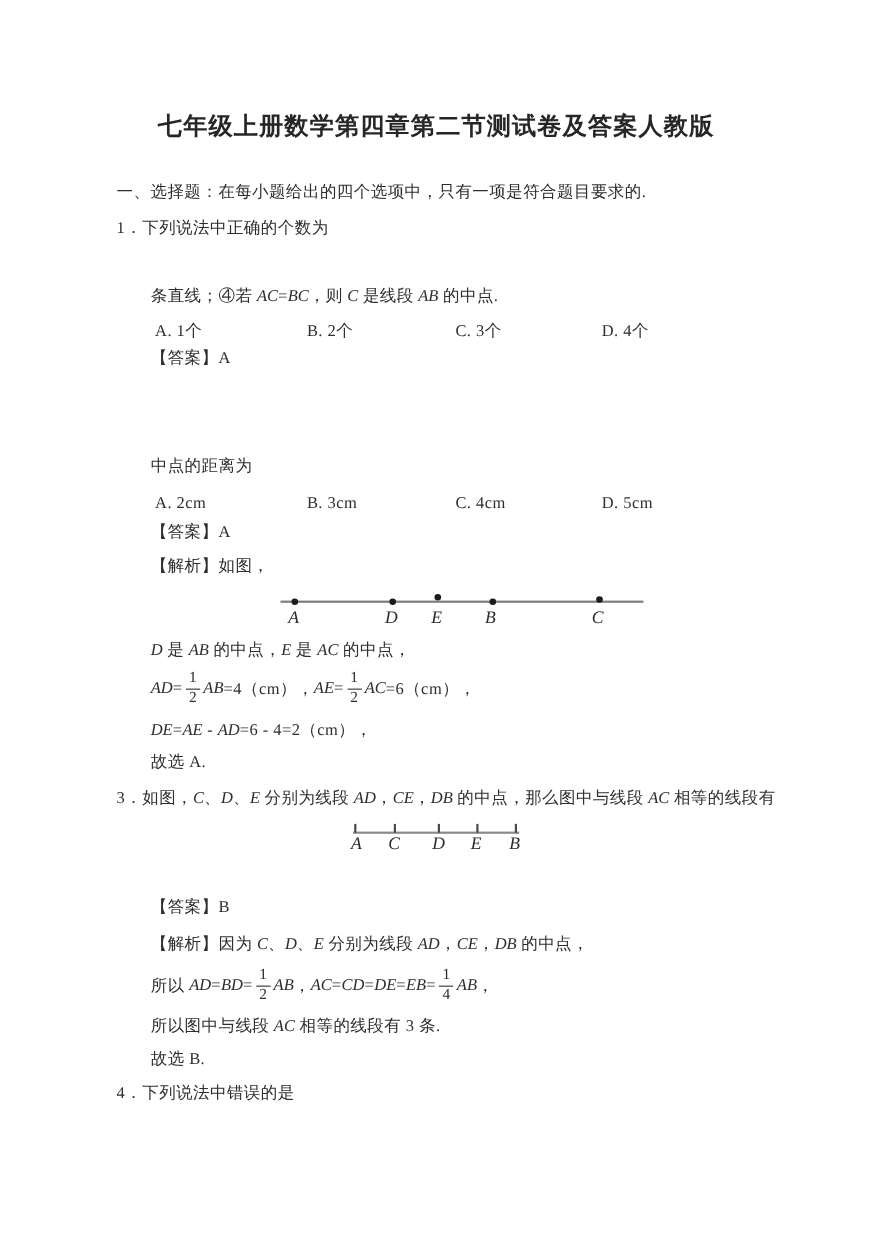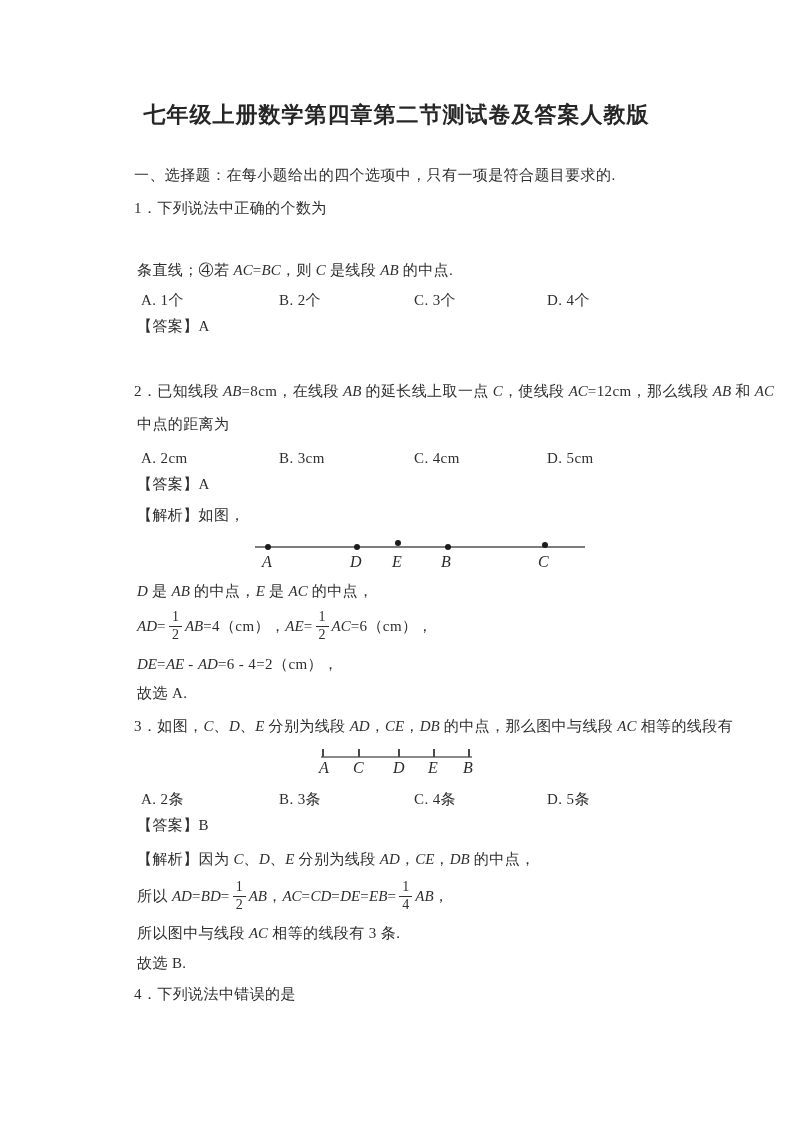--- a/index.html
+++ b/index.html
@@ -13,7 +13,7 @@
     font-size:22px; font-weight:bold; color:#262626; letter-spacing:1px; white-space:pre;
   }
   .line { position:absolute; white-space:pre; font-size:15px; letter-spacing:0.4px; line-height:17px; }
-  .lx1 { left:106px;margin-left:28px; }
+  .lx1 { left:106px; }
   .lx2 { left:137px; }
   .mvar { font-style:italic; font-family:"Liberation Serif","DejaVu Serif",serif; letter-spacing:0; }
   .optrow { position:absolute; left:0; top:0; width:793px; height:18px; }

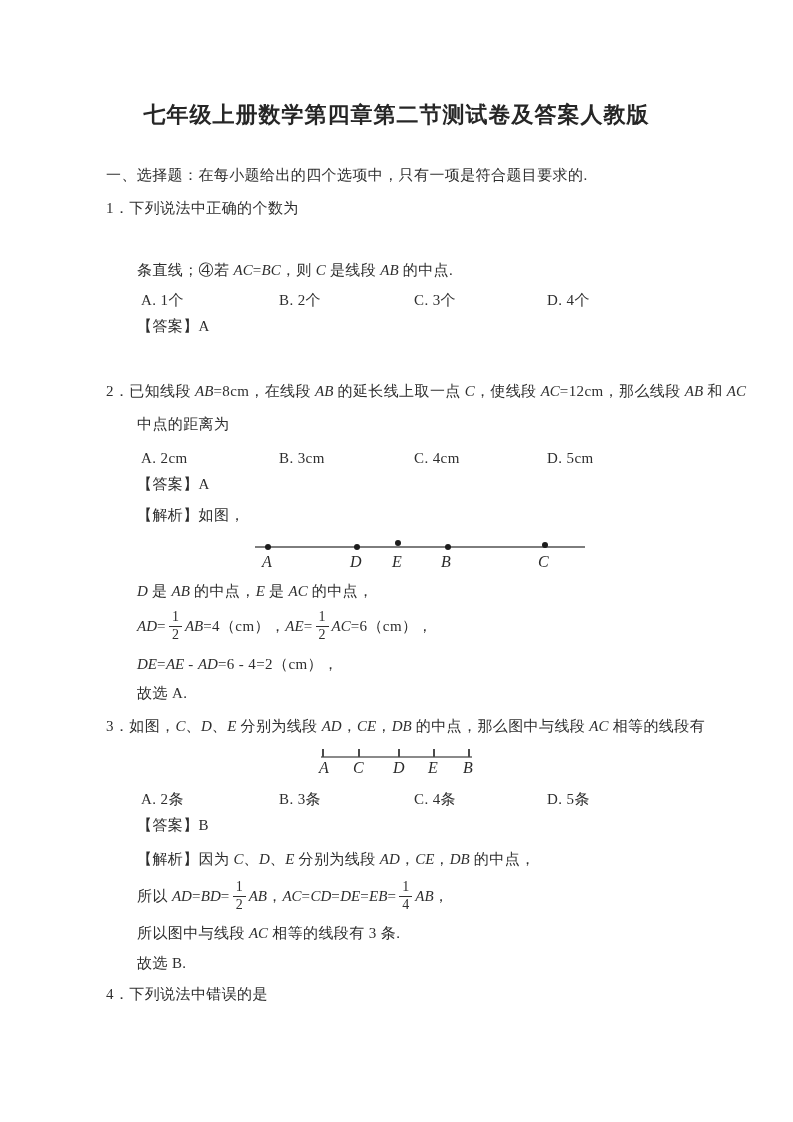--- a/index.html
+++ b/index.html
@@ -58,7 +58,6 @@
   </div>
   <div class="line lx2" style="top:318px">【答案】A</div>
 
-  <div class="line lx1" style="top:383px"><span>2．已知线段 </span><span class="mvar">AB</span><span>=8cm，在线段 </span><span class="mvar">AB</span><span> 的延长线上取一点 </span><span class="mvar">C</span><span>，使线段 </span><span class="mvar">AC</span><span>=12cm，那么线段 </span><span class="mvar">AB</span><span> 和 </span><span class="mvar">AC</span></div>
   <div class="line lx2" style="top:416px">中点的距离为</div>
   <div class="optrow" style="top:450px">
     <span class="opt o1">A. 2cm</span>

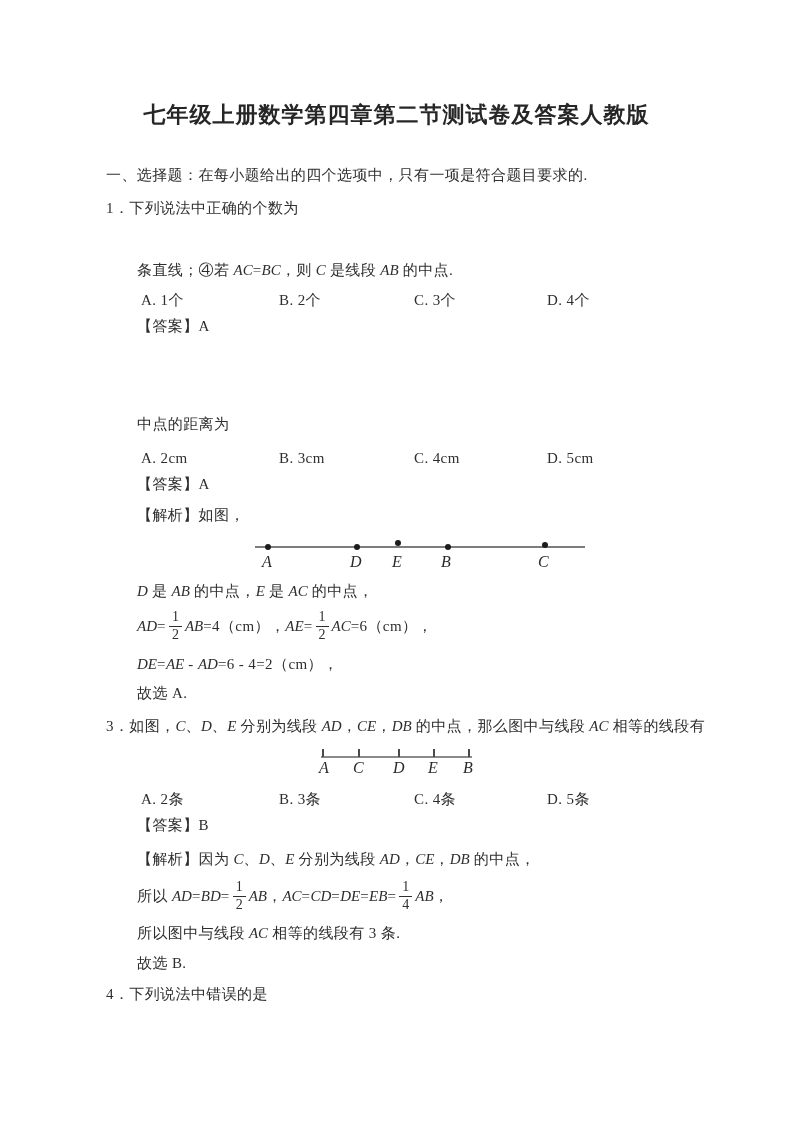--- a/index.html
+++ b/index.html
@@ -103,12 +103,6 @@
     <span class="figlabel" style="left:142px;top:16px">B</span>
   </div>
 
-  <div class="optrow" style="top:790px">
-    <span class="opt o1">A. 2条</span>
-    <span class="opt o2">B. 3条</span>
-    <span class="opt o3">C. 4条</span>
-    <span class="opt o4">D. 5条</span>
-  </div>
   <div class="line lx2" style="top:817px">【答案】B</div>
   <div class="line lx2" style="top:851px"><span>【解析】因为 </span><span class="mvar">C</span><span>、</span><span class="mvar">D</span><span>、</span><span class="mvar">E</span><span> 分别为线段 </span><span class="mvar">AD</span><span>，</span><span class="mvar">CE</span><span>，</span><span class="mvar">DB</span><span> 的中点，</span></div>
   <div class="eqrow lx2" style="top:874px"><span>所以 </span><span class="mvar">AD</span><span>=</span><span class="mvar">BD</span><span>=</span><span class="frac"><span class="num">1</span><span class="den">2</span></span><span class="mvar">AB</span><span>，</span><span class="mvar">AC</span><span>=</span><span class="mvar">CD</span><span>=</span><span class="mvar">DE</span><span>=</span><span class="mvar">EB</span><span>=</span><span class="frac"><span class="num">1</span><span class="den">4</span></span><span class="mvar">AB</span><span>，</span></div>

